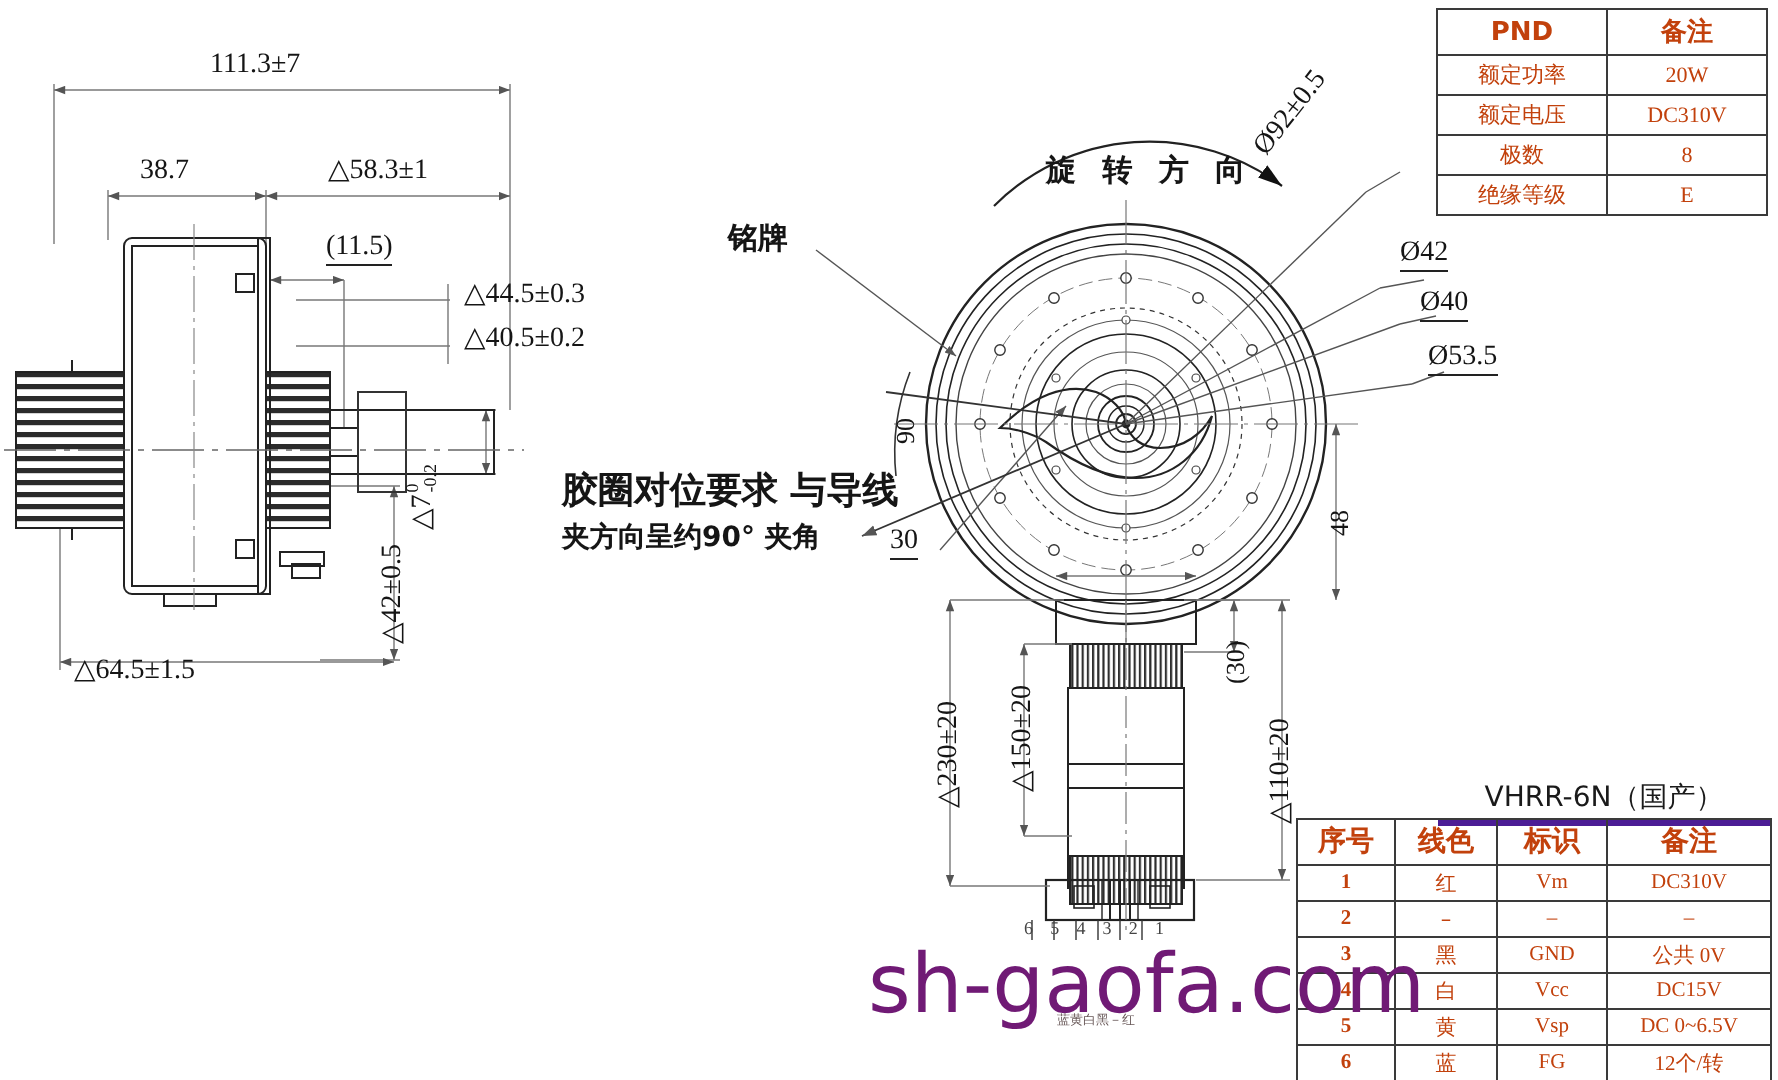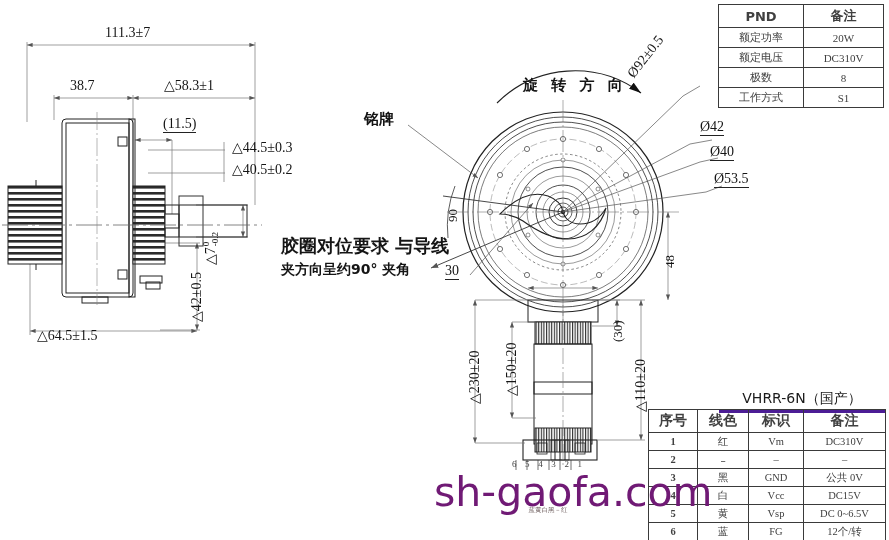--- a/index.html
+++ b/index.html
@@ -27,7 +27,7 @@
   table.spec td{
     border:1px solid #3a3a3a;text-align:center;
     font-family:"DejaVu Sans","Liberation Sans",sans-serif;
-    color:#404040;padding:0;
+    color:#c2410c;padding:0;
   }
   
   #pnd-table{left:718px;top:4px;width:166px;}

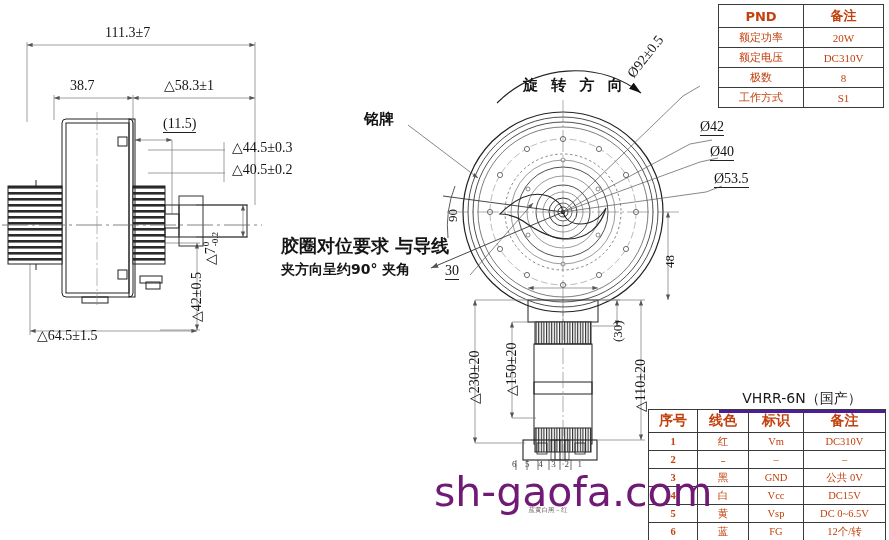--- a/index.html
+++ b/index.html
@@ -350,6 +350,10 @@
     <td class="v">8</td>
   </tr>
   <tr>
+    <td class="k">绝缘等级</td>
+    <td class="v">E</td>
+  </tr>
+  <tr>
     <td class="k">工作方式</td>
     <td class="v">S1</td>
   </tr>

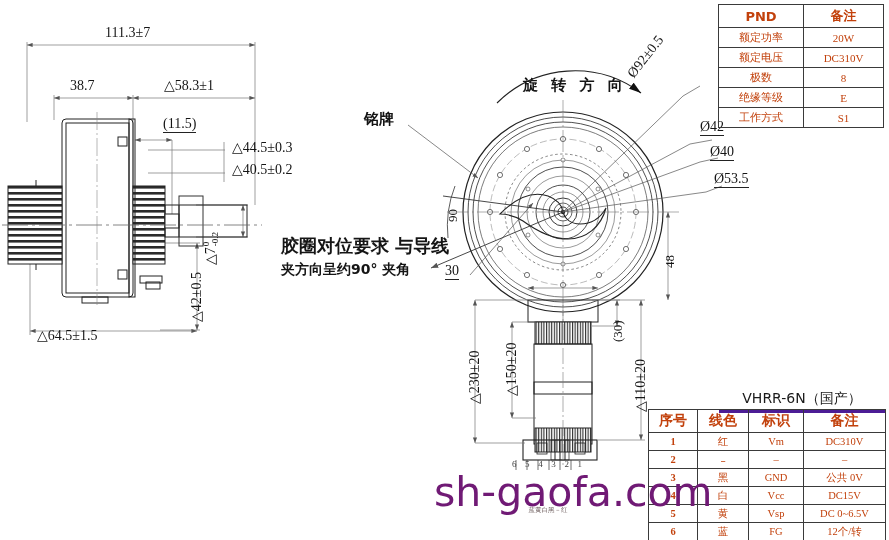--- a/index.html
+++ b/index.html
@@ -353,10 +353,6 @@
     <td class="k">绝缘等级</td>
     <td class="v">E</td>
   </tr>
-  <tr>
-    <td class="k">工作方式</td>
-    <td class="v">S1</td>
-  </tr>
 </tbody>
     </table>
 

